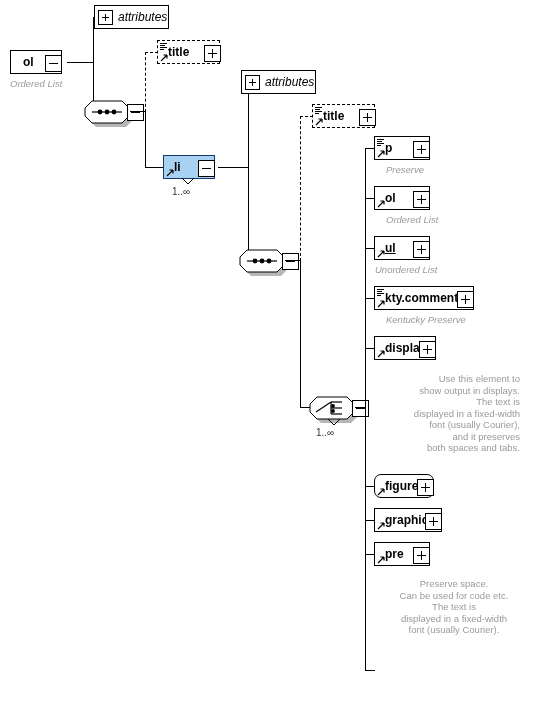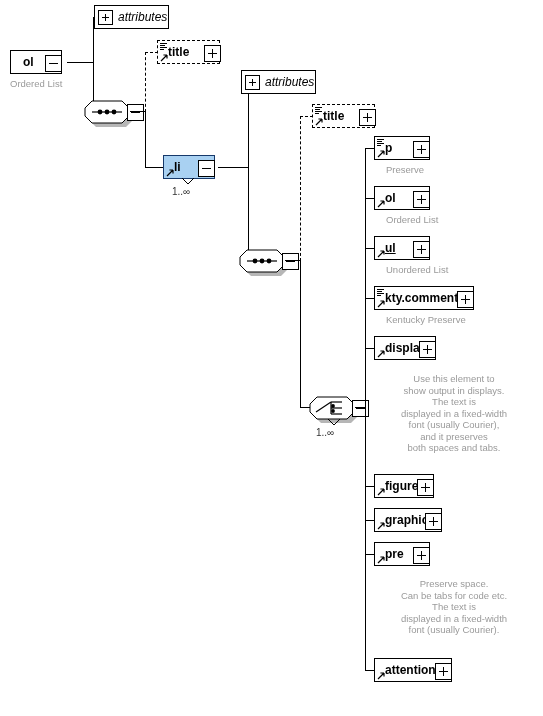--- a/index.html
+++ b/index.html
@@ -26,7 +26,7 @@
   .ename{font-size:12px;font-weight:bold;color:#000;
          padding-left:12px;letter-spacing:0;white-space:nowrap;}
   .ename.ital{font-style:italic;font-weight:normal;padding-left:4px;}
-  .caption{position:absolute;font-size:9.5px;color:#9a9a9a;white-space:nowrap;}
+  .caption{position:absolute;font-size:9.5px;color:#9a9a9a;white-space:nowrap;font-style:italic;}
 
   
   .tog{position:absolute;right:-1px;top:4px;width:15px;height:15px;

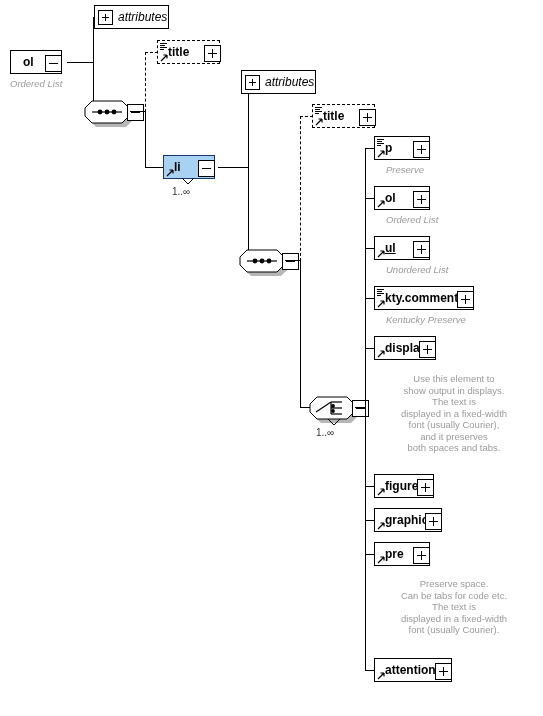--- a/index.html
+++ b/index.html
@@ -317,7 +317,7 @@
           <i class="vb"></i>
       </span>
     </div>
-    <div class="caption" style="left:12px;top:28px;">Unordered List</div>
+    <div class="caption" style="left:1px;top:28px;">Unordered List</div>
   </div>
 
   <div class="ln h" style="left:365px;top:298px;width:10px;"></div>

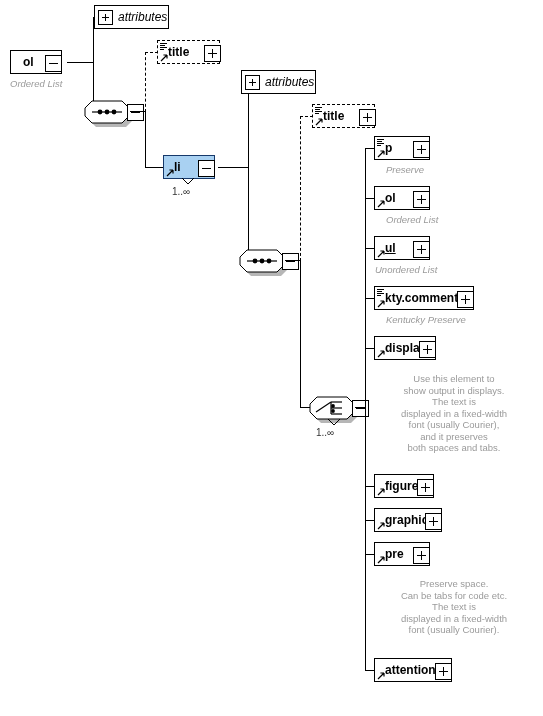--- a/index.html
+++ b/index.html
@@ -362,7 +362,7 @@
       </span>
     </div>
   </div>
-  <div class="annot" style="left:368px;top:373px;width:172px;">Use this element to
+  <div class="annot" style="left:348px;top:373px;width:172px;text-align:right;">Use this element to
 show output in displays.
 The text is
 displayed in a fixed-width

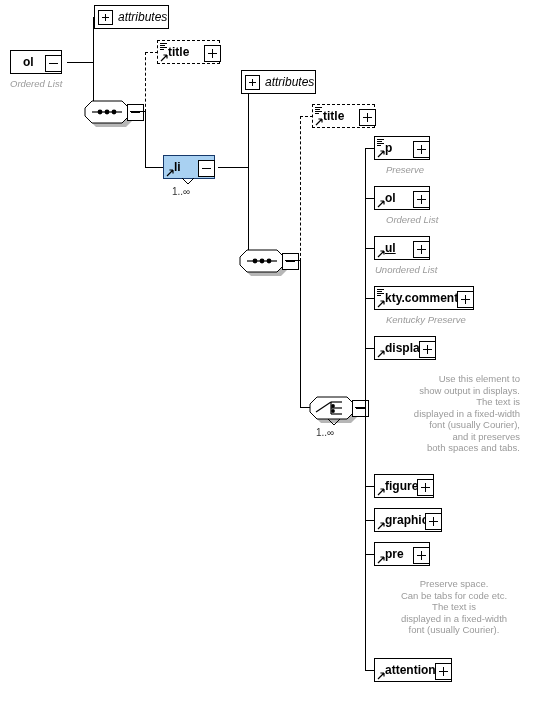--- a/index.html
+++ b/index.html
@@ -372,7 +372,7 @@
 
   <div class="ln h" style="left:365px;top:486px;width:10px;"></div>
   <div class="node" style="left:374px;top:474px;">
-    <div class="ebox" style="width:60px;">
+    <div class="ebox" style="width:60px;border-radius:7px;">
       <div class="shadow"></div>
       <span class="refa">
         <svg width="9" height="9">

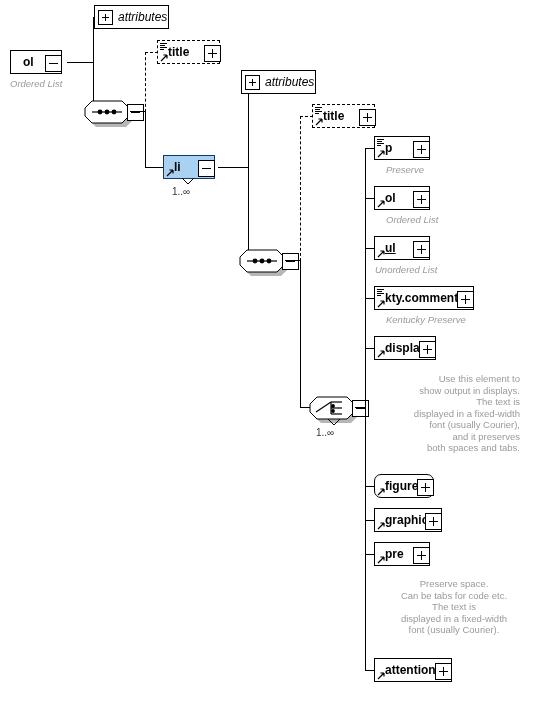--- a/index.html
+++ b/index.html
@@ -424,7 +424,7 @@
     </div>
   </div>
   <div class="annot" style="left:368px;top:578px;width:172px;">Preserve space.
-Can be tabs for code etc.
+Can be used for code etc.
 The text is
 displayed in a fixed-width
 font (usually Courier).</div>

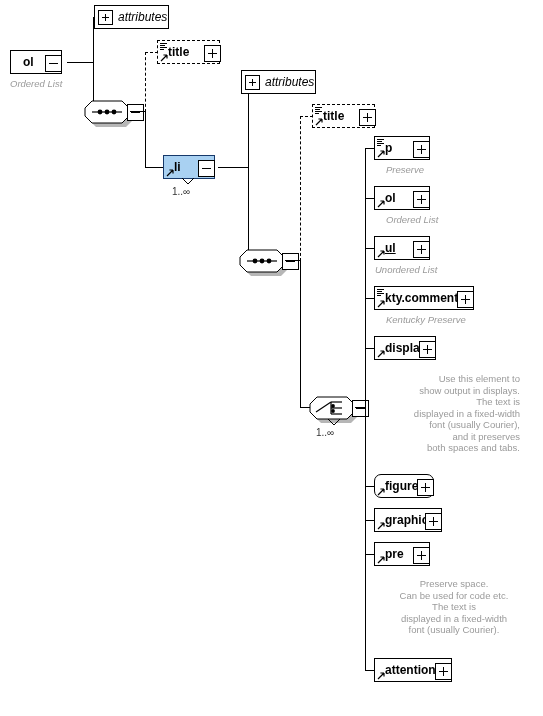--- a/index.html
+++ b/index.html
@@ -430,22 +430,6 @@
 font (usually Courier).</div>
 
   <div class="ln h" style="left:365px;top:670px;width:10px;"></div>
-  <div class="node" style="left:374px;top:658px;">
-    <div class="ebox" style="width:78px;">
-      <div class="shadow"></div>
-      <span class="refa">
-        <svg width="9" height="9">
-            <path d="M1,8 L7,2 M7,2 L3.4,2 M7,2 L7,5.6" stroke="#000" stroke-width="1.2" fill="none"></path>
-          </svg>
-      </span>
-      <span class="ename" style="padding-left:10px;">attention</span>
-      <span class="tog">
-        <span class="sh"></span>
-          <i class="hb"></i>
-          <i class="vb"></i>
-      </span>
-    </div>
-  </div>
 
 </div>
 

